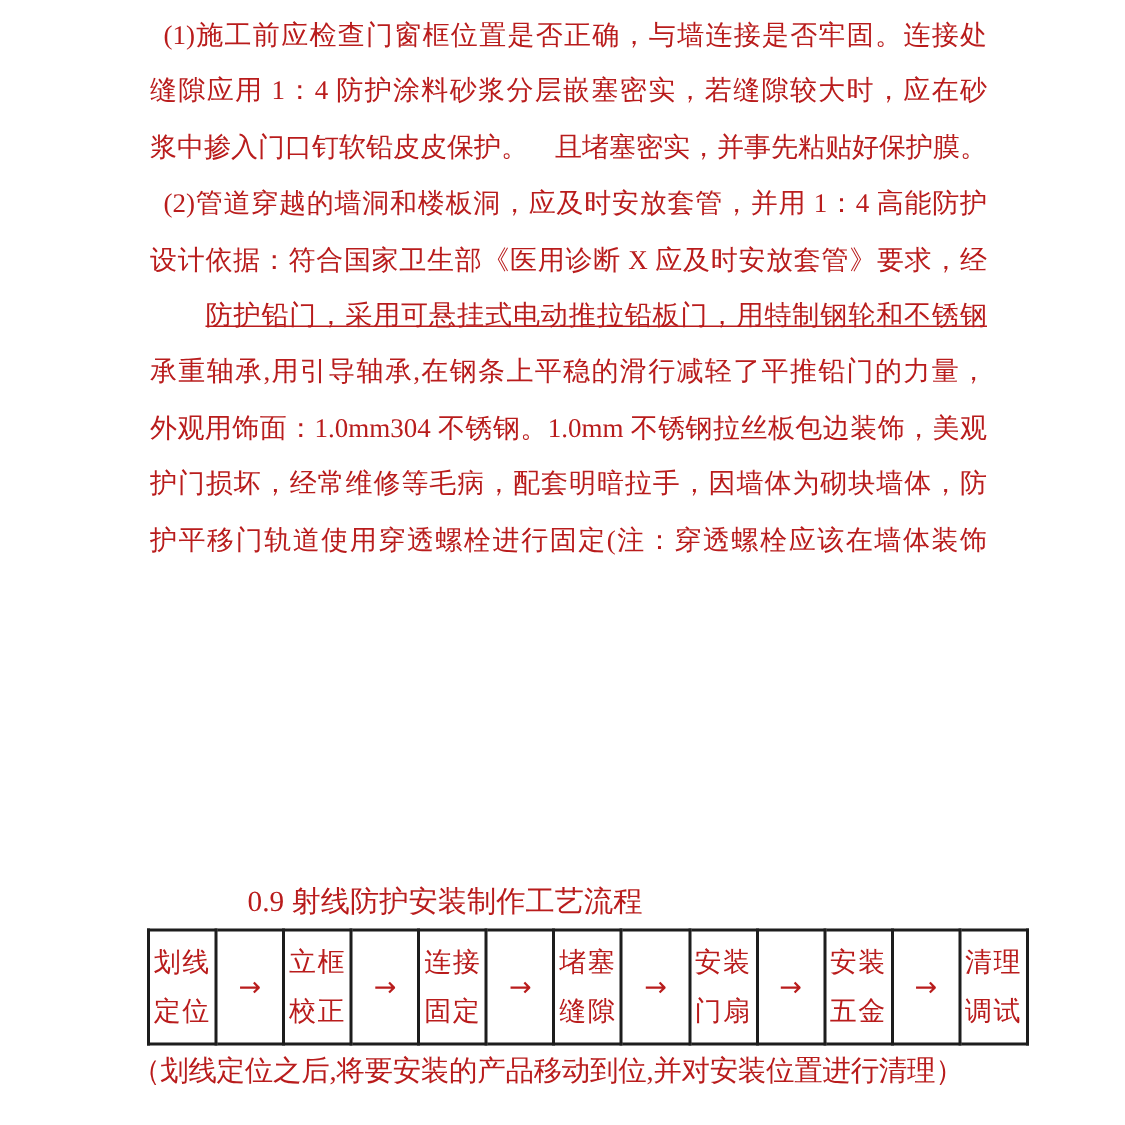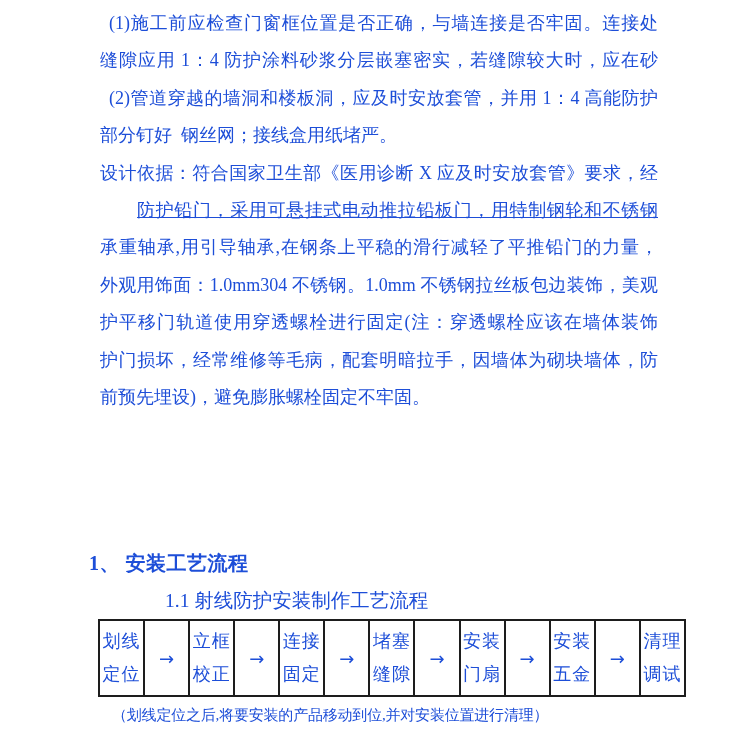--- a/index.html
+++ b/index.html
@@ -7,7 +7,7 @@
     position: relative;
     width: 750px; height: 750px;
     background: #ffffff;
-    color: #1d4ed8;
+    color: #b91c1c;
     font-family: "Liberation Serif", "DejaVu Serif", serif;
     overflow: hidden;
   }

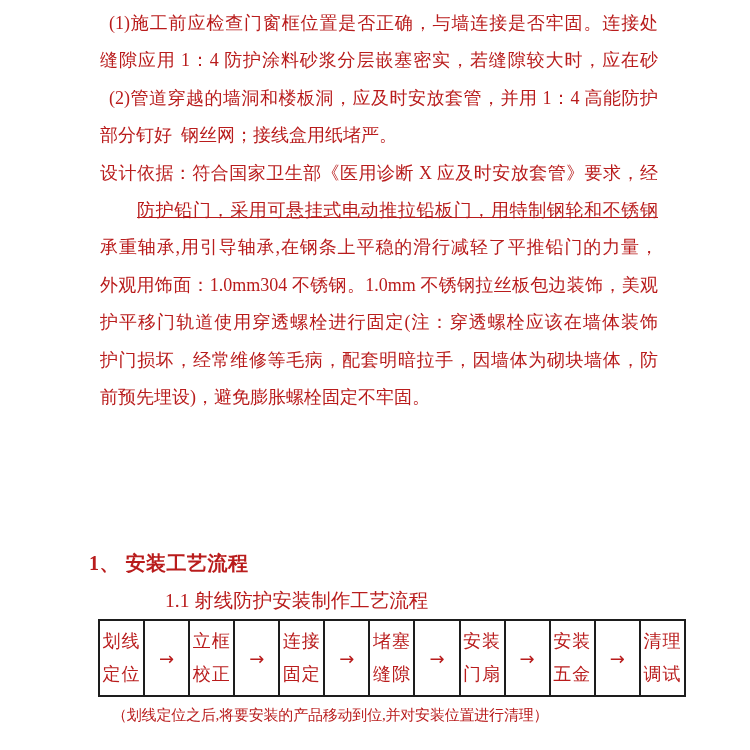--- a/index.html
+++ b/index.html
@@ -85,6 +85,7 @@
   <div class="text-block">
     <div class="line j ind1">(1)施工前应检查门窗框位置是否正确，与墙连接是否牢固。连接处</div>
     <div class="line j">缝隙应用 1：4 防护涂料砂浆分层嵌塞密实，若缝隙较大时，应在砂</div>
+    <div class="line j">浆中掺入门口钉软铅皮皮保护。　且堵塞密实，并事先粘贴好保护膜。</div>
     <div class="line j ind1">(2)管道穿越的墙洞和楼板洞，应及时安放套管，并用 1：4 高能防护</div>
     <div class="line">部分钉好 钢丝网；接线盒用纸堵严。</div>
     <div class="line j">设计依据：符合国家卫生部《医用诊断 X 应及时安放套管》要求，经</div>

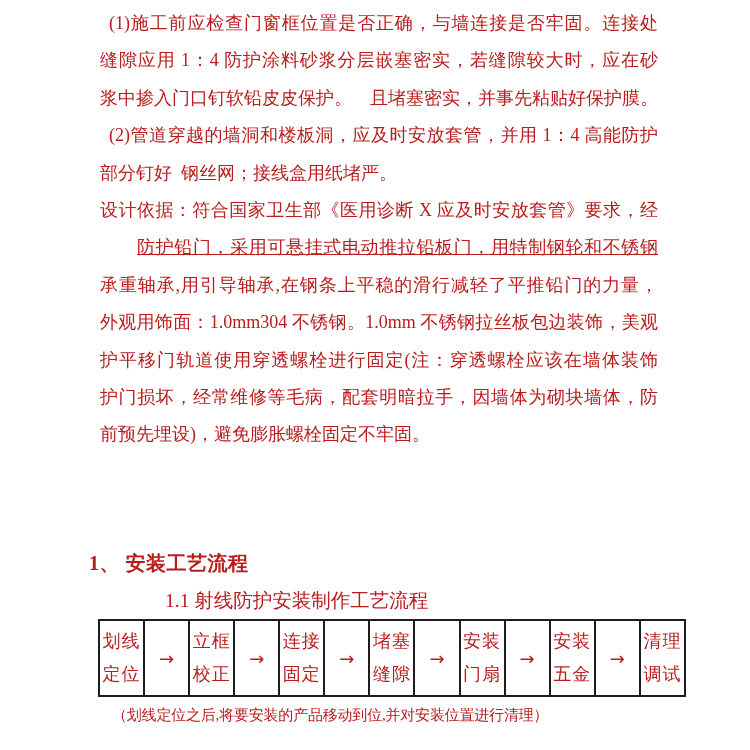--- a/index.html
+++ b/index.html
@@ -87,7 +87,6 @@
     <div class="line j">缝隙应用 1：4 防护涂料砂浆分层嵌塞密实，若缝隙较大时，应在砂</div>
     <div class="line j">浆中掺入门口钉软铅皮皮保护。　且堵塞密实，并事先粘贴好保护膜。</div>
     <div class="line j ind1">(2)管道穿越的墙洞和楼板洞，应及时安放套管，并用 1：4 高能防护</div>
-    <div class="line">部分钉好 钢丝网；接线盒用纸堵严。</div>
     <div class="line j">设计依据：符合国家卫生部《医用诊断 X 应及时安放套管》要求，经</div>
     <div class="line j ind2">防护铅门，采用可悬挂式电动推拉铅板门，用特制钢轮和不锈钢</div>
     <div class="line j">承重轴承,用引导轴承,在钢条上平稳的滑行减轻了平推铅门的力量，</div>

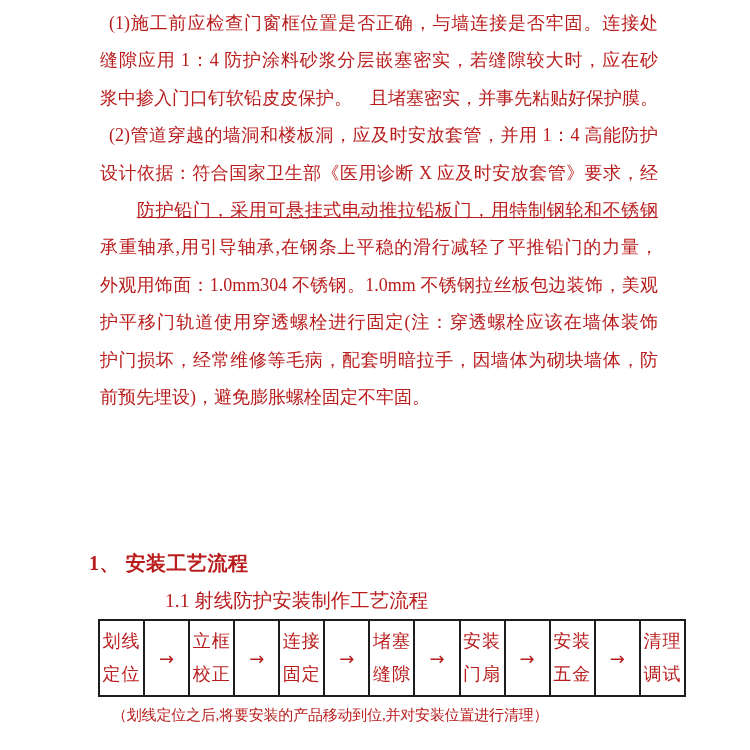--- a/index.html
+++ b/index.html
@@ -91,8 +91,8 @@
     <div class="line j ind2">防护铅门，采用可悬挂式电动推拉铅板门，用特制钢轮和不锈钢</div>
     <div class="line j">承重轴承,用引导轴承,在钢条上平稳的滑行减轻了平推铅门的力量，</div>
     <div class="line j">外观用饰面：1.0mm304 不锈钢。1.0mm 不锈钢拉丝板包边装饰，美观</div>
+    <div class="line j">护门损坏，经常维修等毛病，配套明暗拉手，因墙体为砌块墙体，防</div>
     <div class="line j">护平移门轨道使用穿透螺栓进行固定(注：穿透螺栓应该在墙体装饰</div>
-    <div class="line j">护门损坏，经常维修等毛病，配套明暗拉手，因墙体为砌块墙体，防</div>
     <div class="line">前预先埋设)，避免膨胀螺栓固定不牢固。</div>
   </div>
 

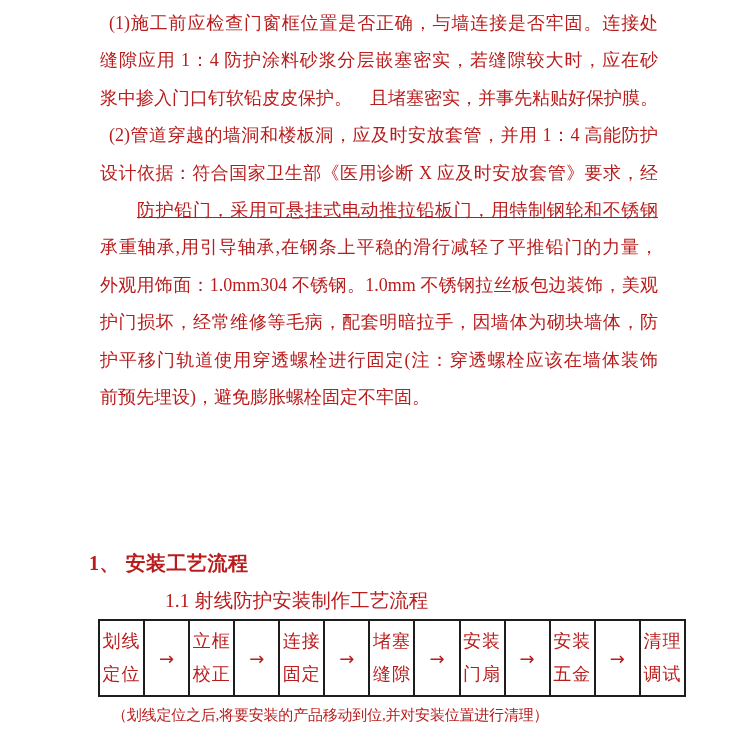--- a/index.html
+++ b/index.html
@@ -93,7 +93,6 @@
     <div class="line j">外观用饰面：1.0mm304 不锈钢。1.0mm 不锈钢拉丝板包边装饰，美观</div>
     <div class="line j">护门损坏，经常维修等毛病，配套明暗拉手，因墙体为砌块墙体，防</div>
     <div class="line j">护平移门轨道使用穿透螺栓进行固定(注：穿透螺栓应该在墙体装饰</div>
-    <div class="line">前预先埋设)，避免膨胀螺栓固定不牢固。</div>
   </div>
 
   <div class="heading">1、 安装工艺流程</div>

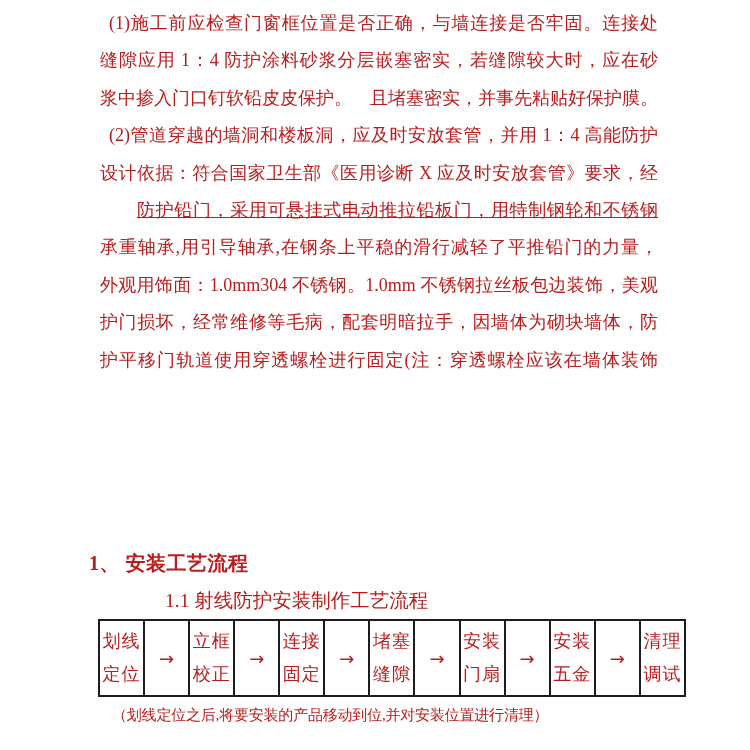--- a/index.html
+++ b/index.html
@@ -95,7 +95,6 @@
     <div class="line j">护平移门轨道使用穿透螺栓进行固定(注：穿透螺栓应该在墙体装饰</div>
   </div>
 
-  <div class="heading">1、 安装工艺流程</div>
 
   <div class="subheading">1.1 射线防护安装制作工艺流程</div>
 

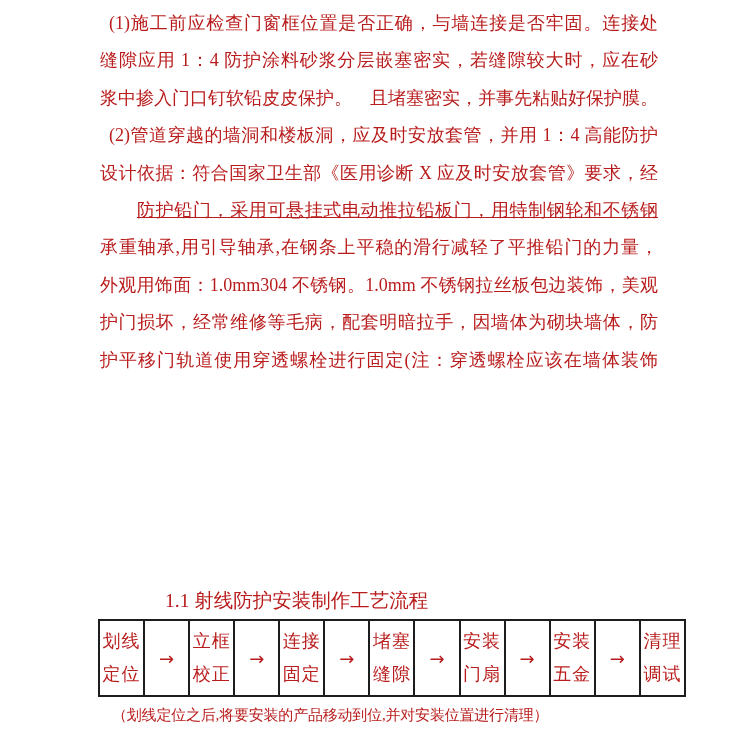--- a/index.html
+++ b/index.html
@@ -96,7 +96,7 @@
   </div>
 
 
-  <div class="subheading">1.1 射线防护安装制作工艺流程</div>
+  <div class="subheading">0.9 射线防护安装制作工艺流程</div>
 
   <table class="flow">
     <tbody>

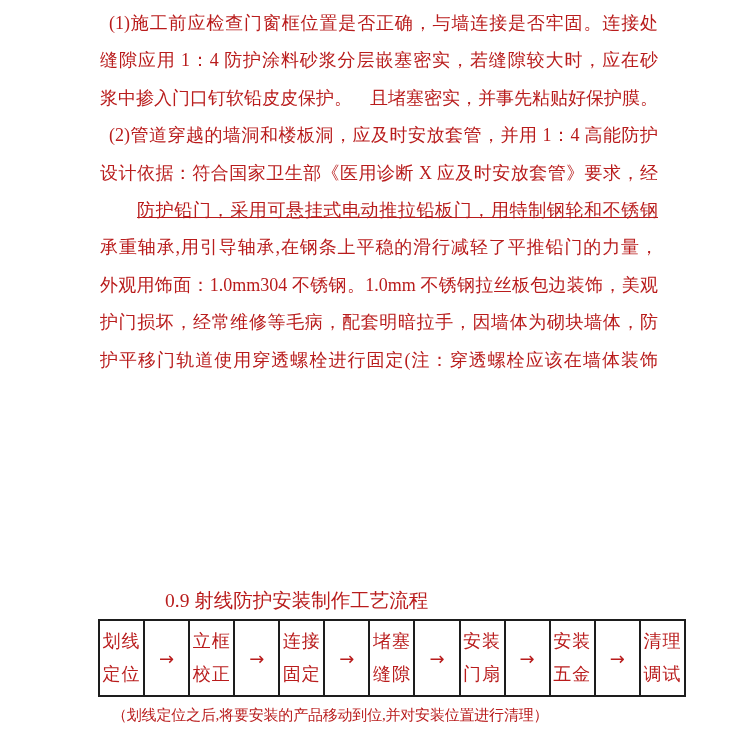--- a/index.html
+++ b/index.html
@@ -70,11 +70,10 @@
   .caption {
     position: absolute;
     left: 88px; top: 700px;
-    font-size: 15px;
+    font-size: 19px;
     letter-spacing: -0.2px;
     line-height: 30px;
     white-space: nowrap;
-    margin-left: 24px;
   }
 </style>
 </head>

